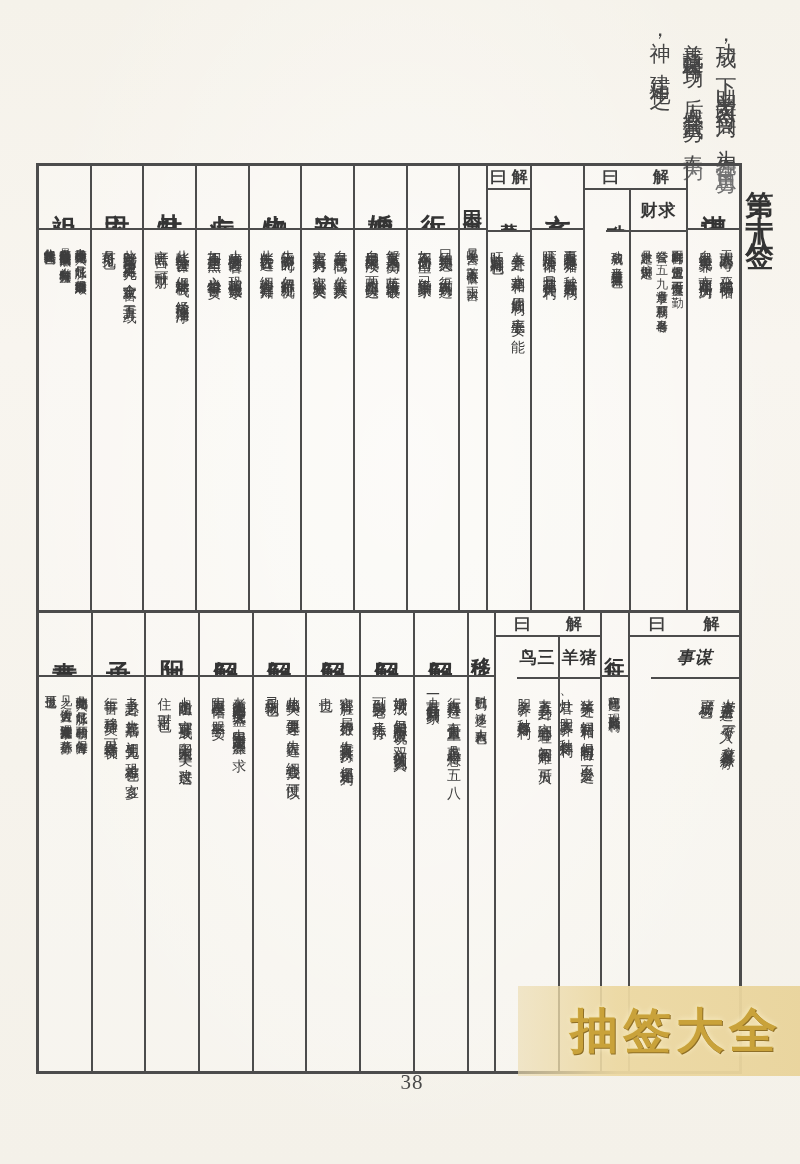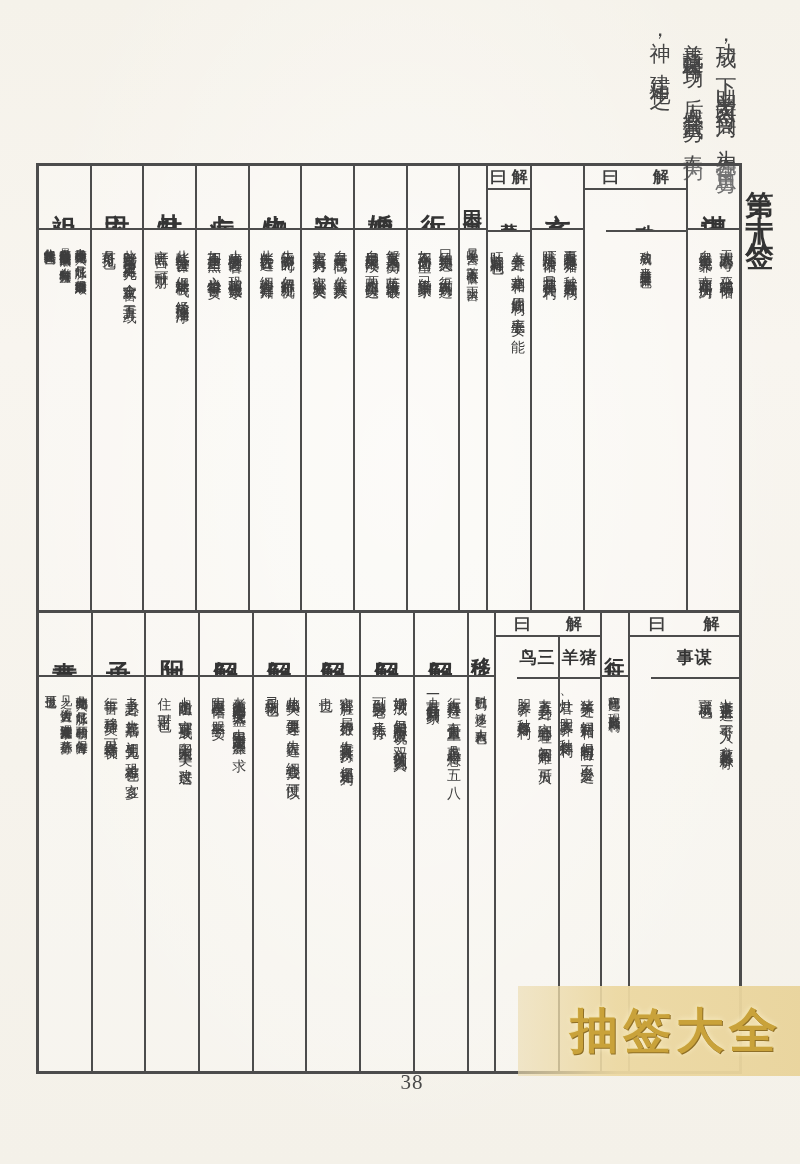--- a/index.html
+++ b/index.html
@@ -201,6 +201,16 @@
               </div>
             </div>
           </div>
+          <div class="subcell" style="flex: 74 1 0px;">
+            <div class="hdr h short">财求</div>
+            <div class="body">
+              <div class="vwrap dense">
+                <div class="line">正财取利叶吉　但宜从正道　不可亏人宜谨慎　勤</div>
+                <div class="line">奋经营　五　九　十月亨通　可获厚利　肖马者冬</div>
+                <div class="line">月定大胜　偏财定失</div>
+              </div>
+            </div>
+          </div>
         </div>
       </div>
       <div class="col" style="flex: 52 1 0px;">

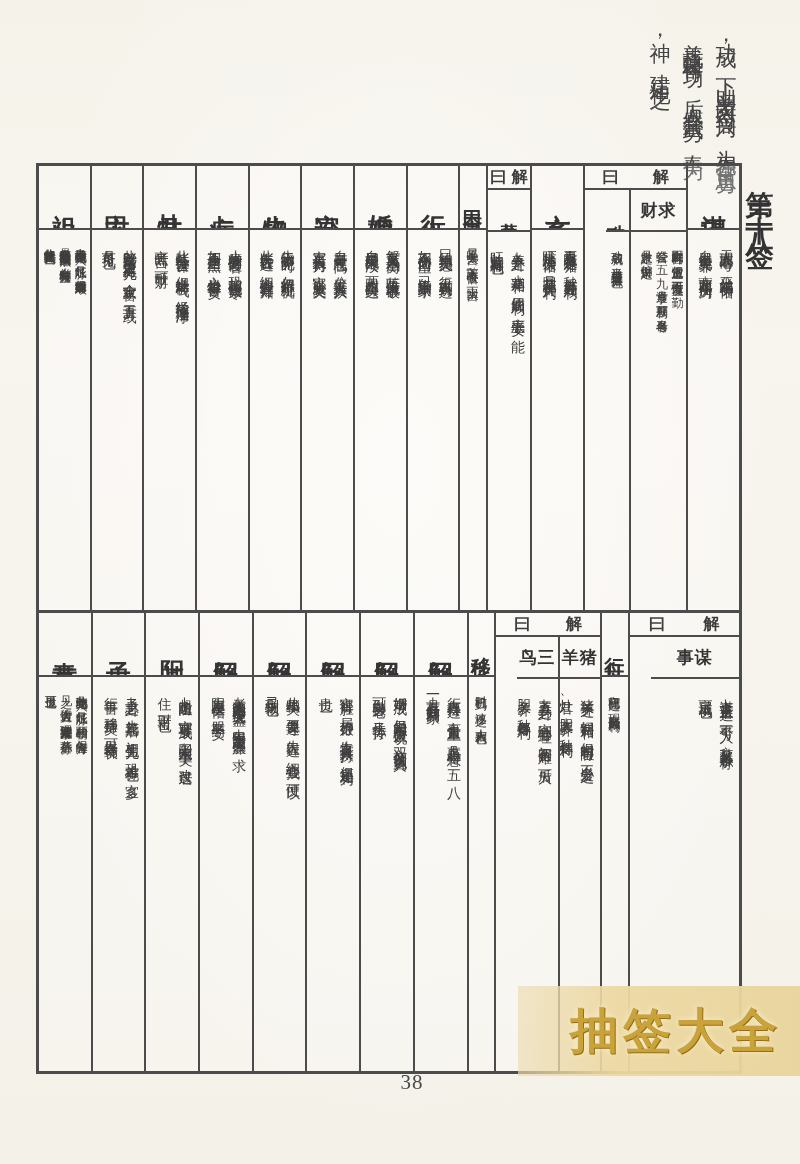--- a/index.html
+++ b/index.html
@@ -345,7 +345,7 @@
           <span>曰</span>
         </div>
         <div class="subrow">
-          <div class="subcell" style="flex: 1 1 0px;">
+          <div class="subcell" style="flex: 1 1 0px; font-style: italic;">
             <div class="hdr h short">事谋</div>
             <div class="body">
               <div class="vwrap">

